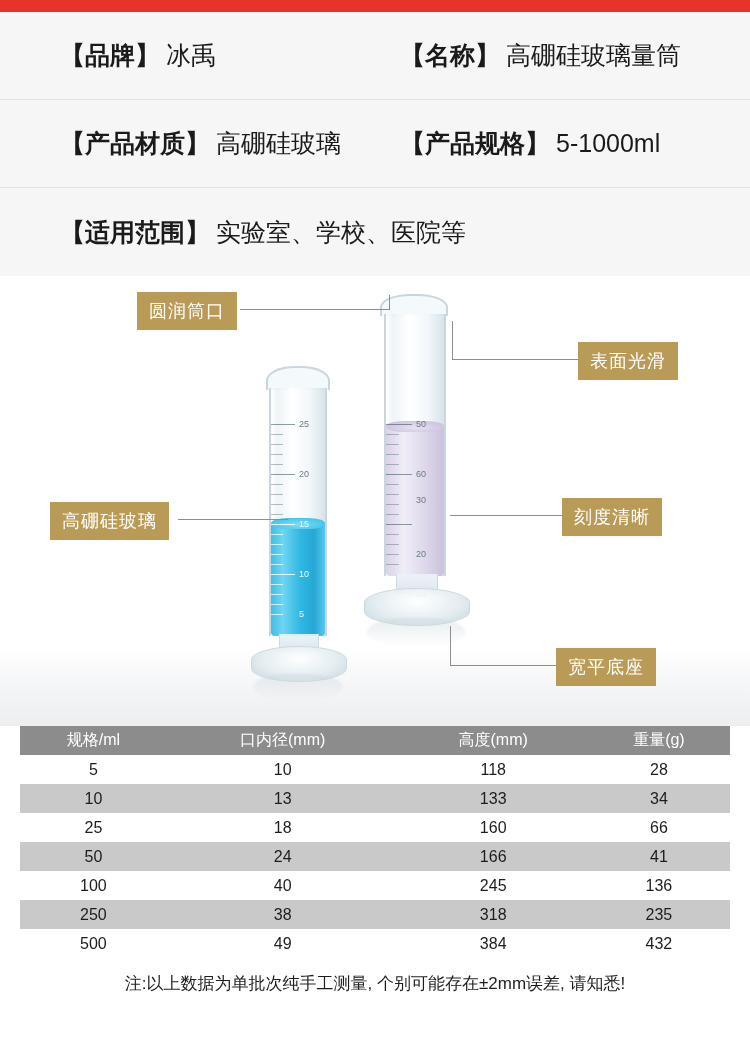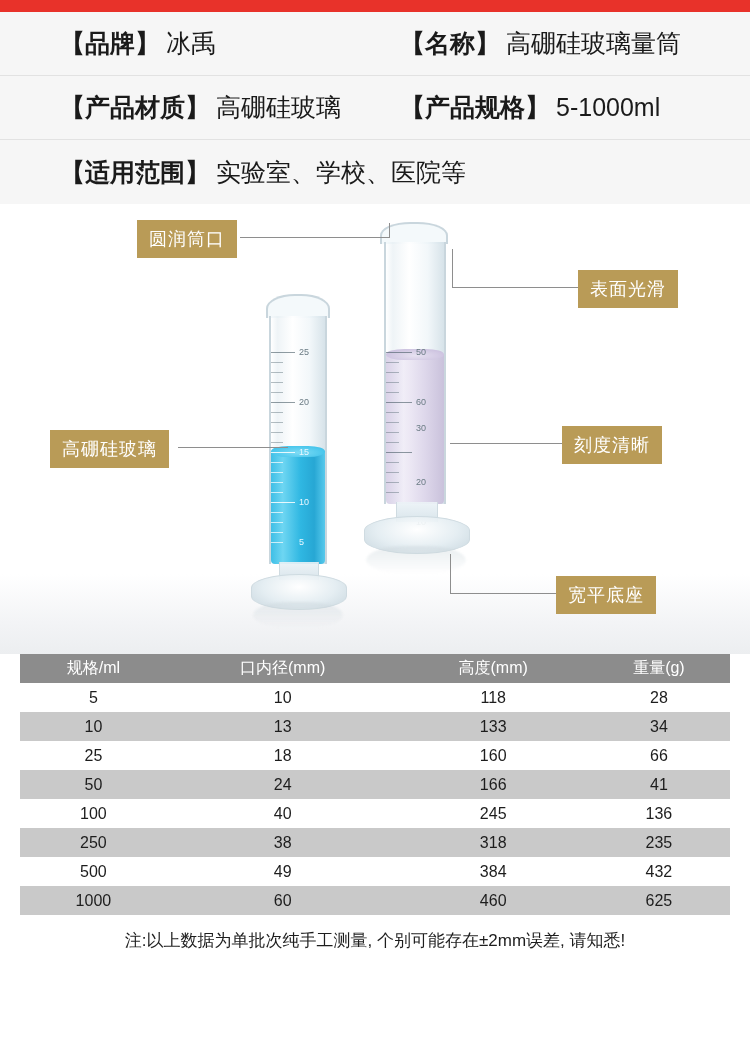--- a/index.html
+++ b/index.html
@@ -38,7 +38,7 @@
   .spec-row {
     display: flex;
     align-items: center;
-    height: 64px;
+    height: 88px;
     border-bottom: 1px solid #e2e2e2;
     padding: 0 60px;
     box-sizing: border-box;

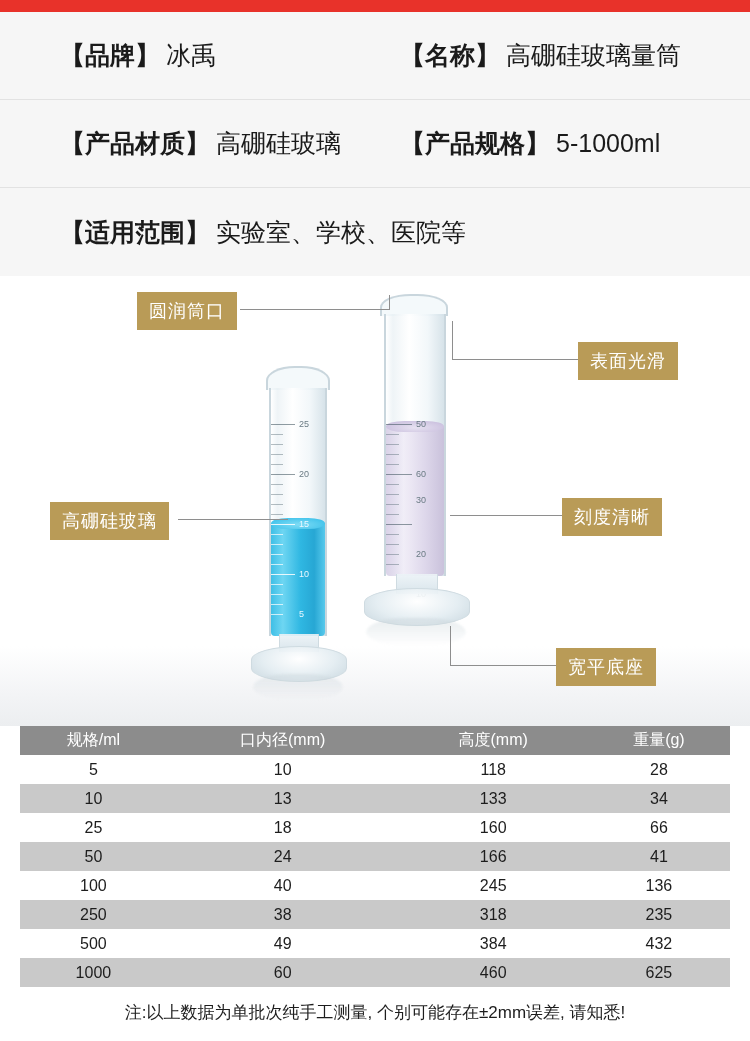--- a/index.html
+++ b/index.html
@@ -394,12 +394,6 @@
         <td>384</td>
         <td>432</td>
       </tr>
-      <tr>
-        <td>1000</td>
-        <td>60</td>
-        <td>460</td>
-        <td>625</td>
-      </tr>
     </tbody>
   </table>
 

